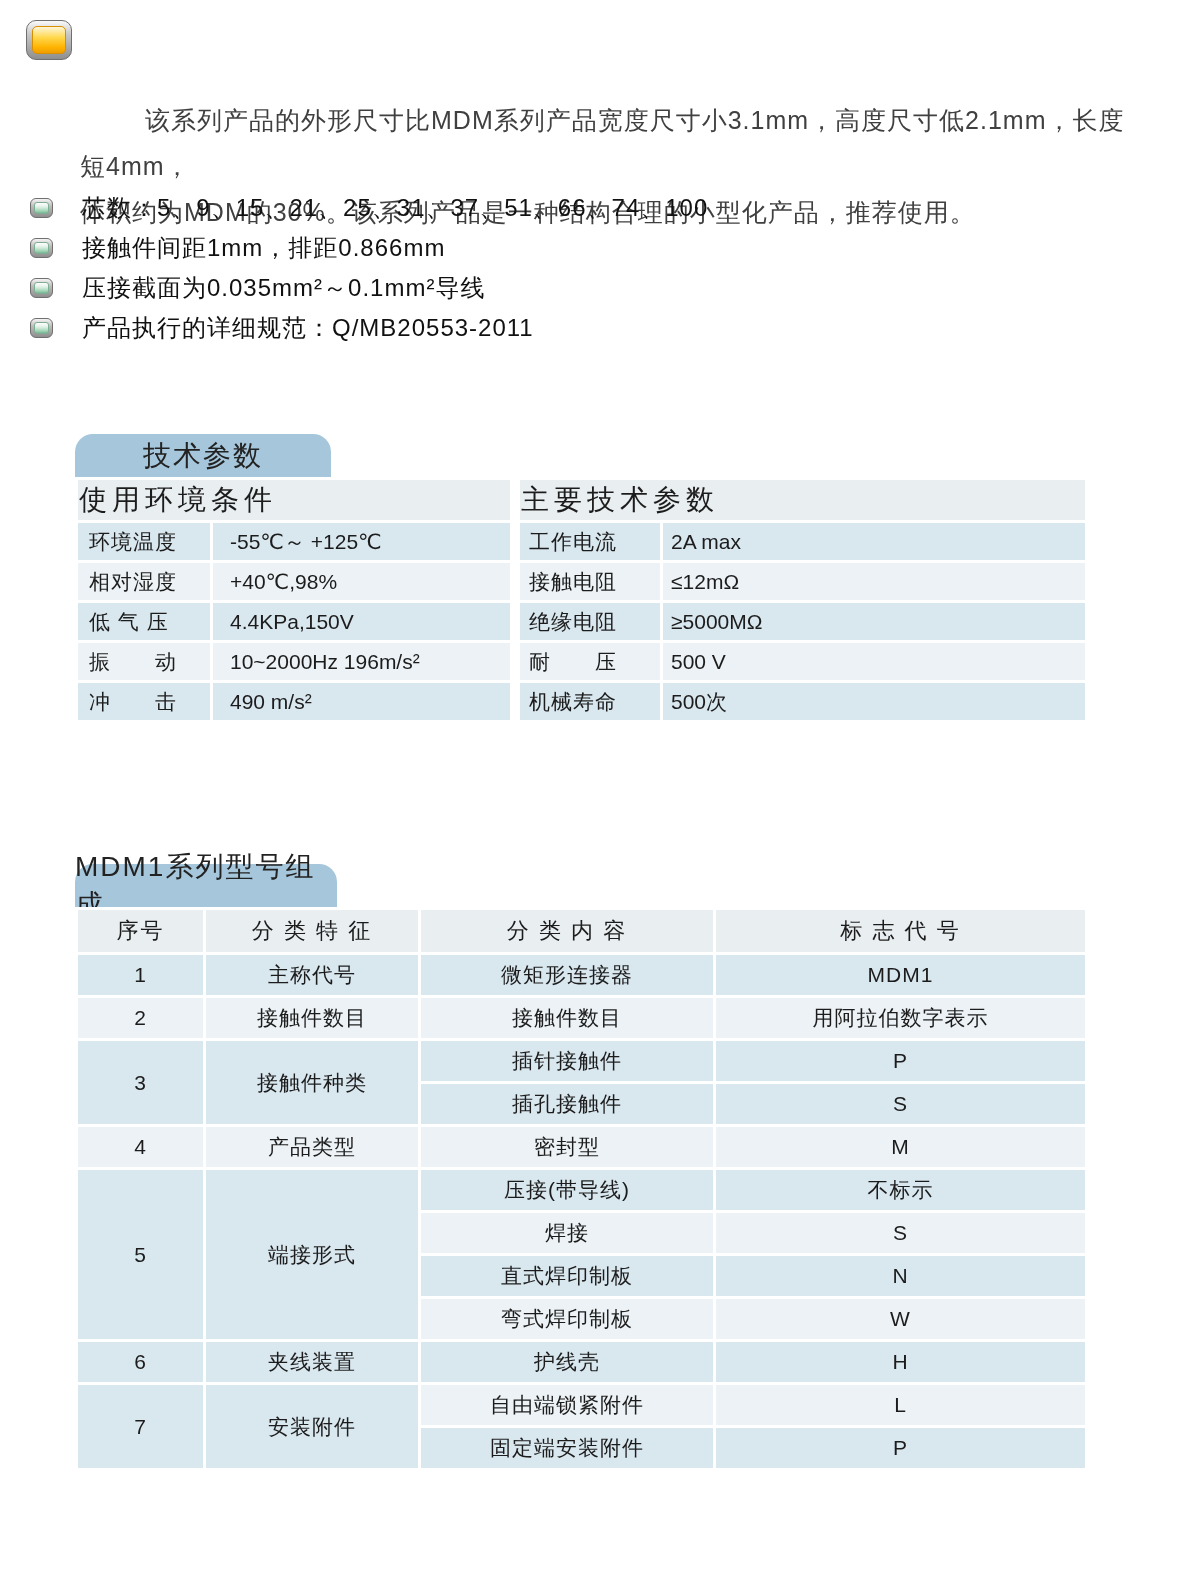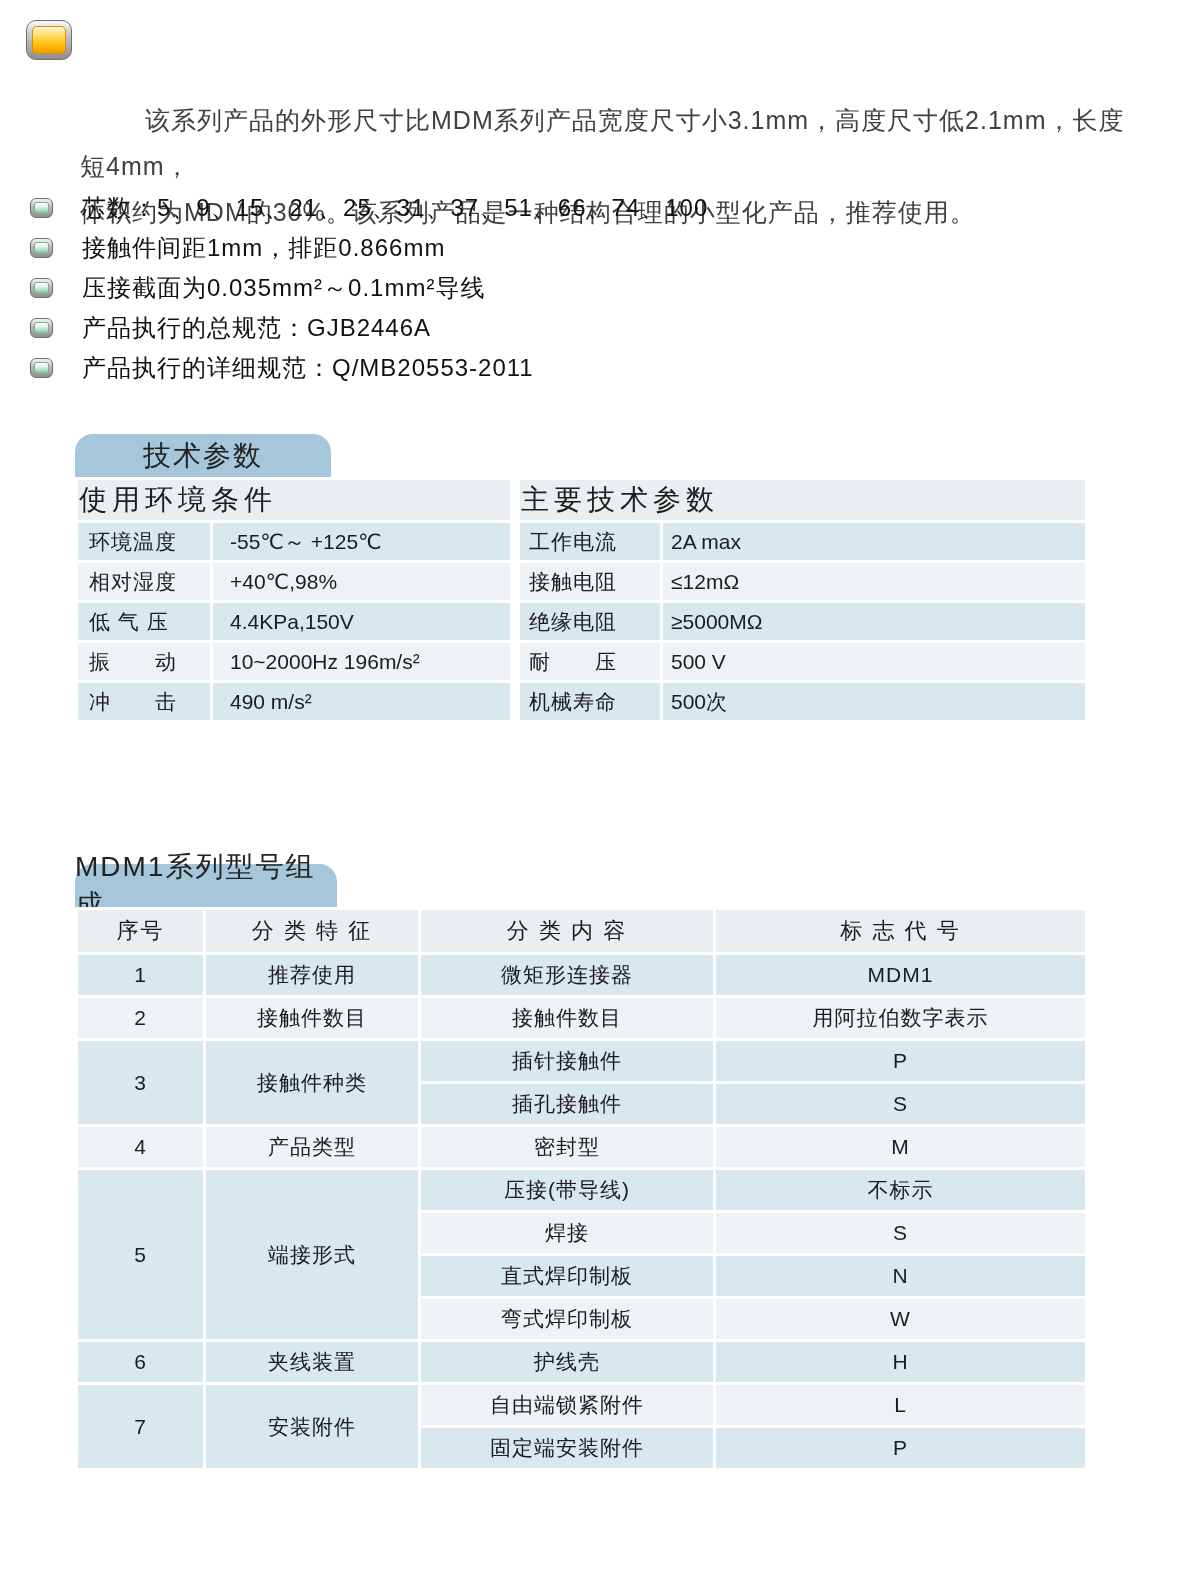--- a/index.html
+++ b/index.html
@@ -107,12 +107,6 @@
       <span class="b-icon">
         <span class="inner"></span>
       </span>
-      <span class="b-text">产品执行的总规范：GJB2446A</span>
-    </li>
-    <li class="bullet">
-      <span class="b-icon">
-        <span class="inner"></span>
-      </span>
       <span class="b-text">产品执行的详细规范：Q/MB20553-2011</span>
     </li>
   </ul>

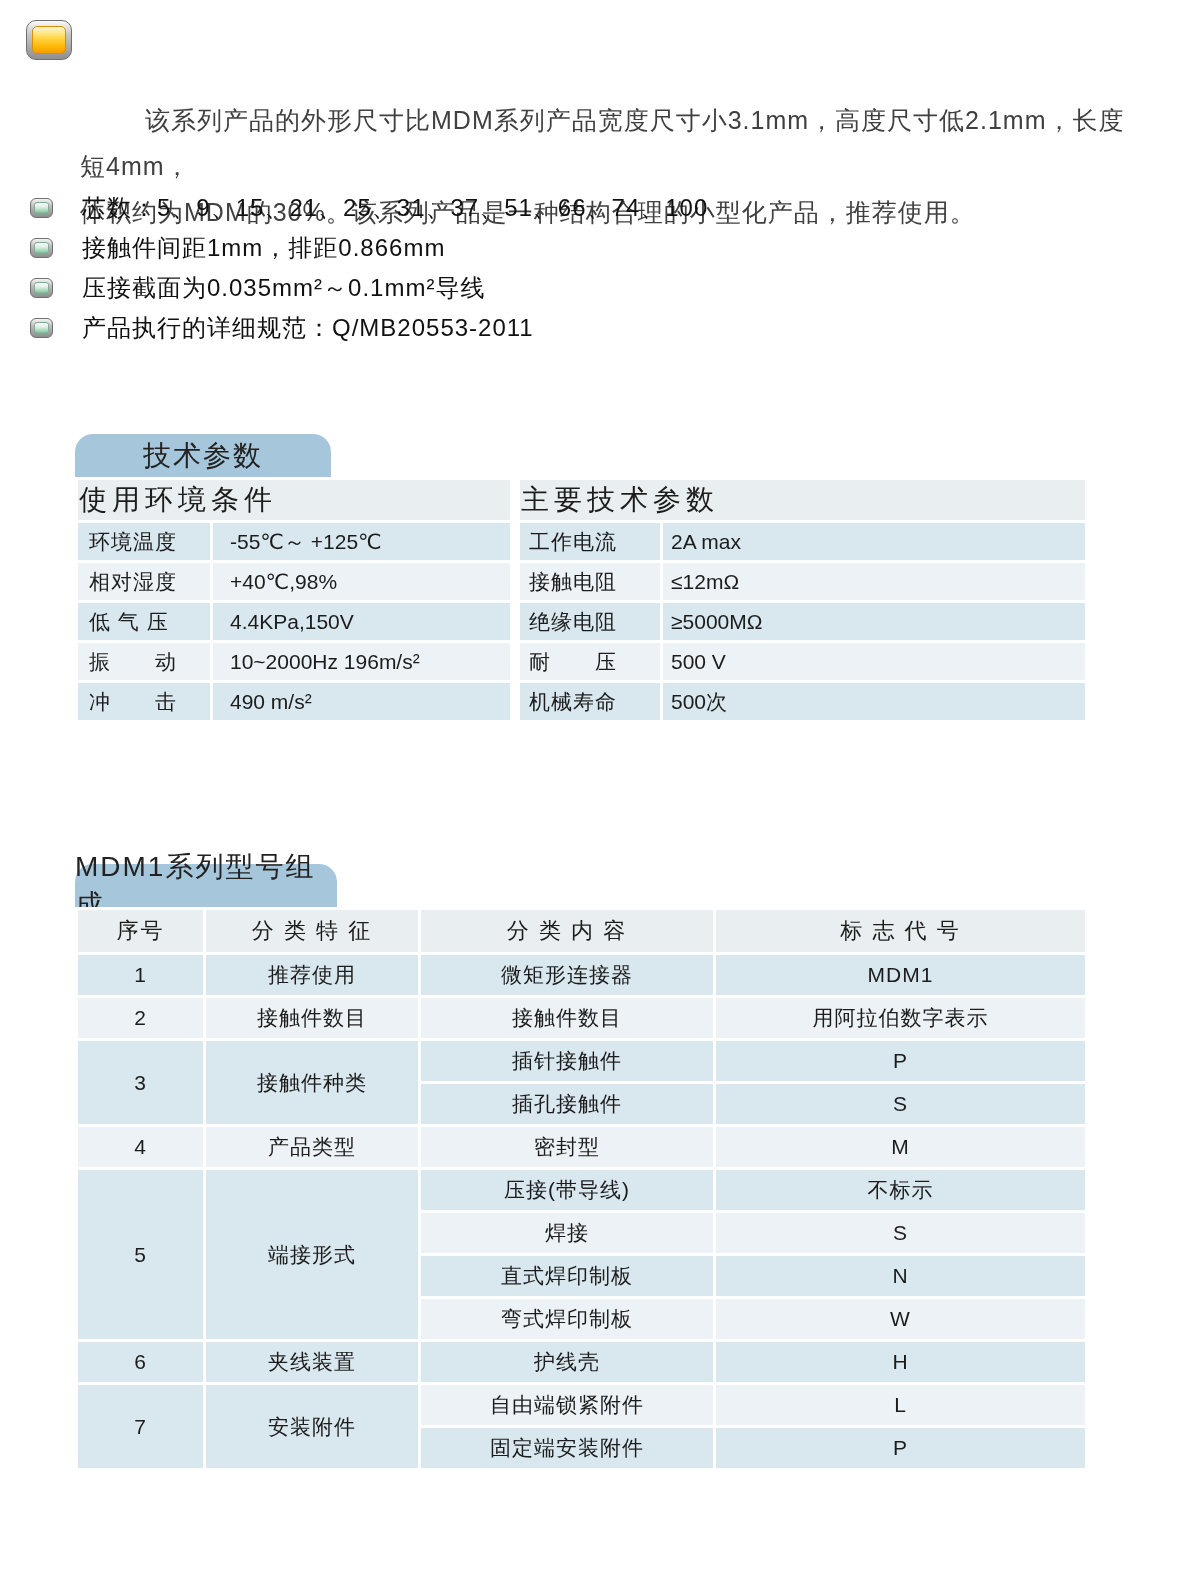--- a/index.html
+++ b/index.html
@@ -185,7 +185,7 @@
   <tbody id="t2body">
       <tr>
         <td class="bg-blue" rowspan="1">1</td>
-        <td class="bg-blue" rowspan="1">推荐使用</td>
+        <td class="bg-blue" rowspan="1">主称代号</td>
         <td class="bg-blue">微矩形连接器</td>
         <td class="bg-blue">MDM1</td>
       </tr>

